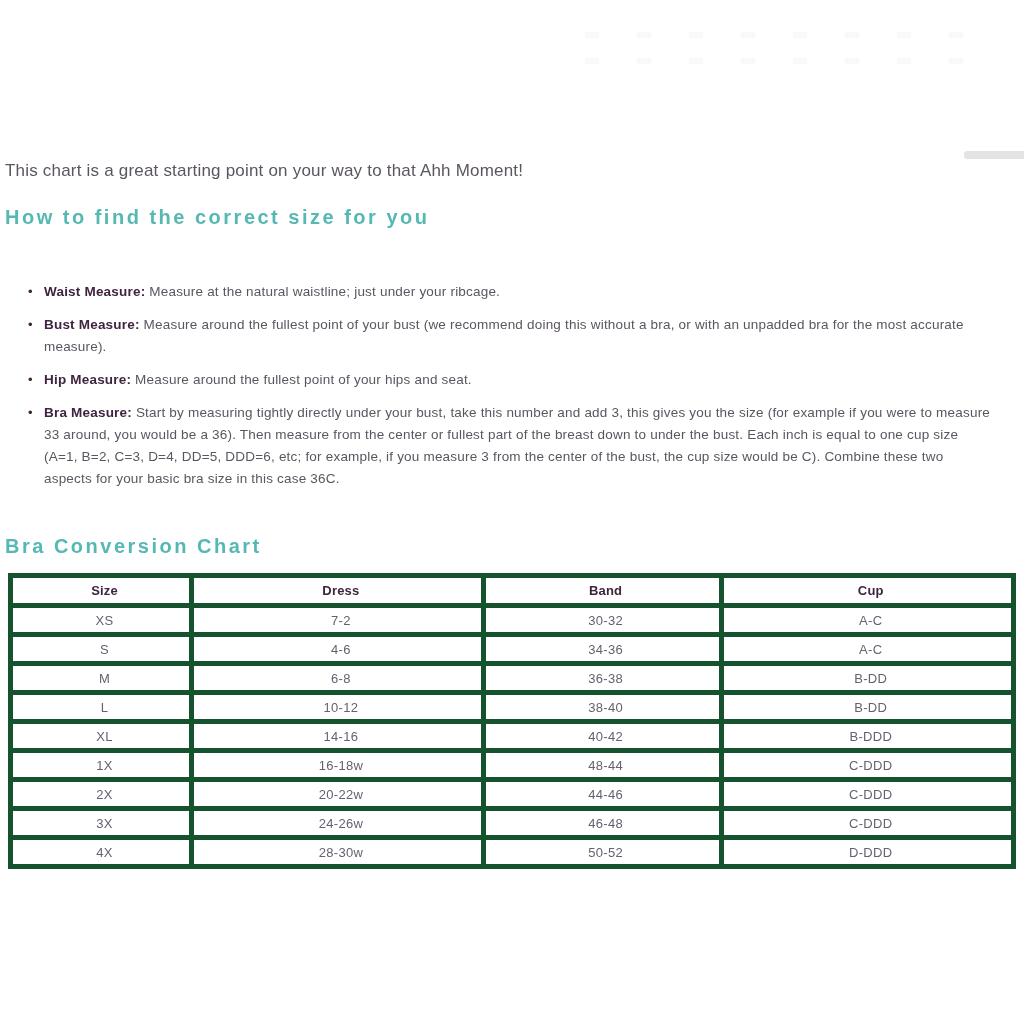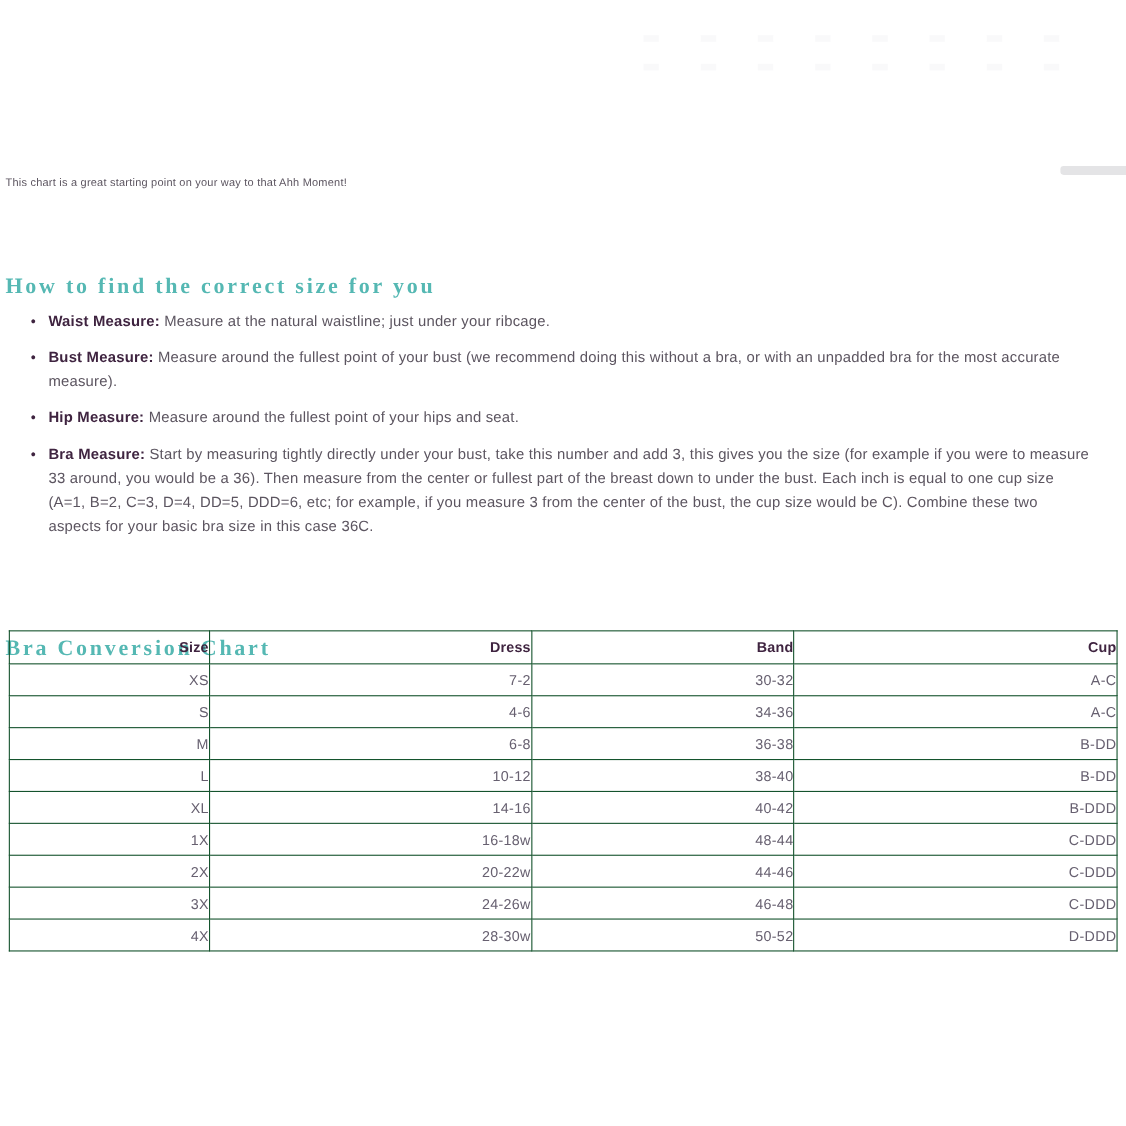--- a/index.html
+++ b/index.html
@@ -27,7 +27,7 @@
 
   .intro {
     position: absolute; left: 5px; top: 161px; width: 990px;
-    font-size: 10px; color: #5c5560; letter-spacing: 0.2px;
+    font-size: 17px; color: #5c5560; letter-spacing: 0.2px;
   }
 
   .section-heading {

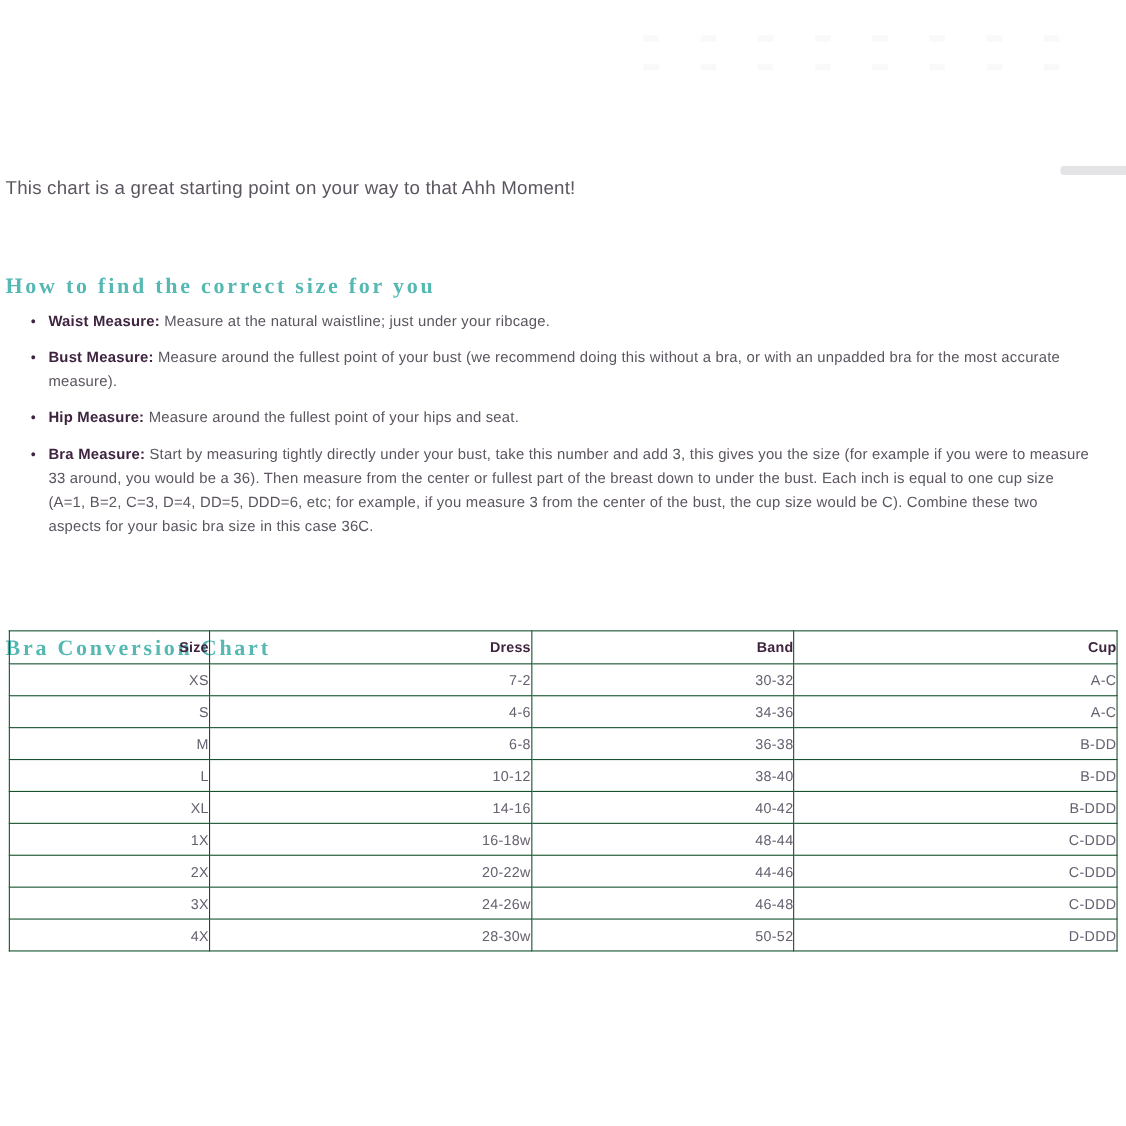--- a/index.html
+++ b/index.html
@@ -32,10 +32,9 @@
 
   .section-heading {
     position: absolute; left: 5px;
-    font-family: Liberation Serif, serif;
+    font-family: Liberation Sans, sans-serif;
     font-weight: bold; font-size: 20px; letter-spacing: 2.5px;
     color: #55b8b3;
-    margin-top: 43px;
   }
   .heading-1 { top: 206px; }
   .heading-2 { top: 535px; }

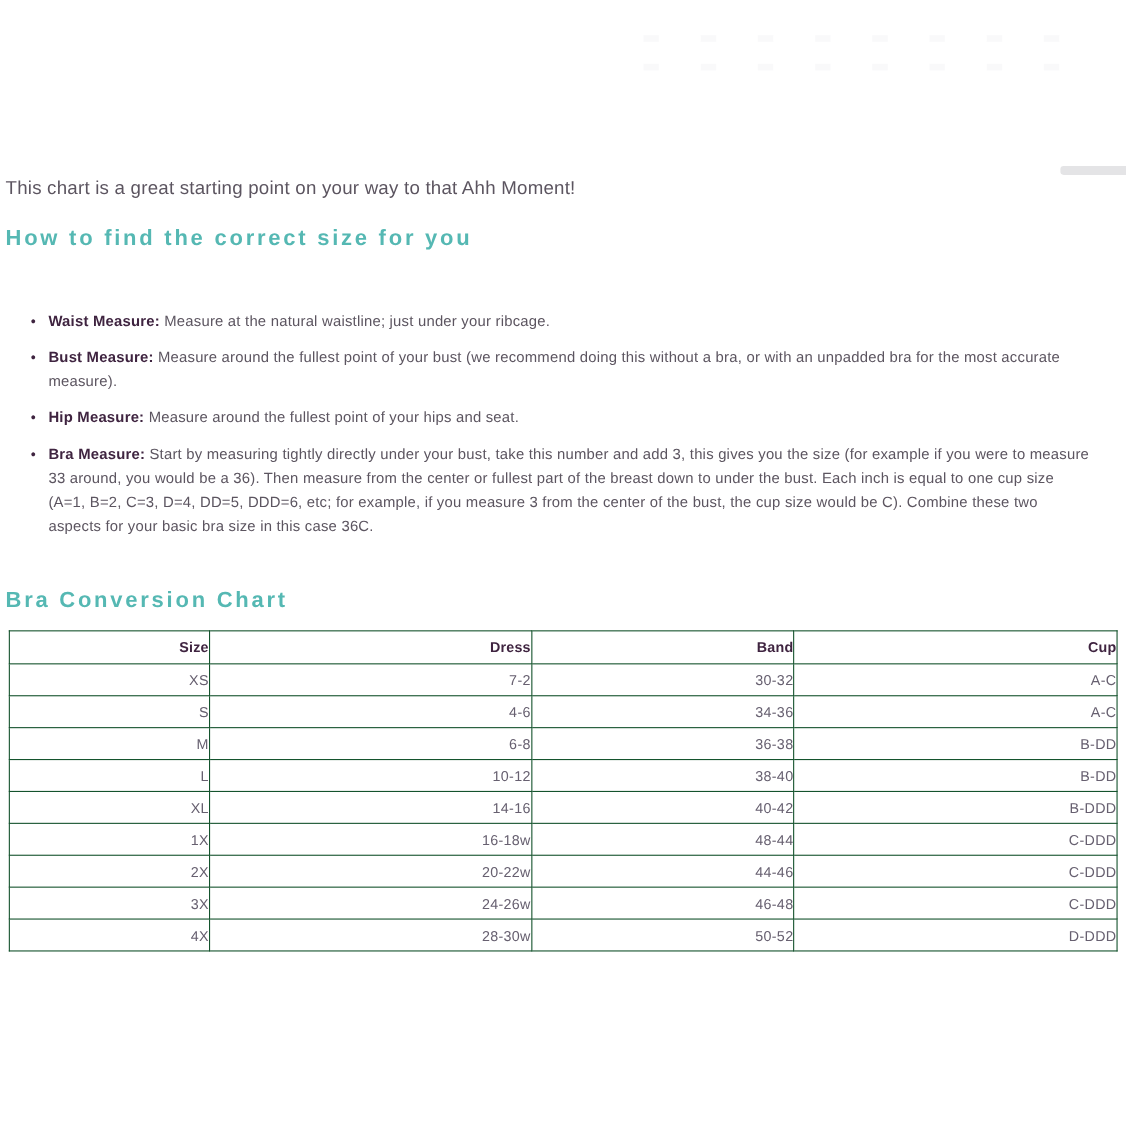--- a/index.html
+++ b/index.html
@@ -65,8 +65,8 @@
     font-size: 13px;
   }
   .conversion-table th, .conversion-table td {
-    border: 1px solid #14532d;
-    text-align: right; vertical-align: middle;
+    border: 5px solid #14532d;
+    text-align: center; vertical-align: middle;
     padding: 0 0 0 7px;
   }
   .conversion-table th {

